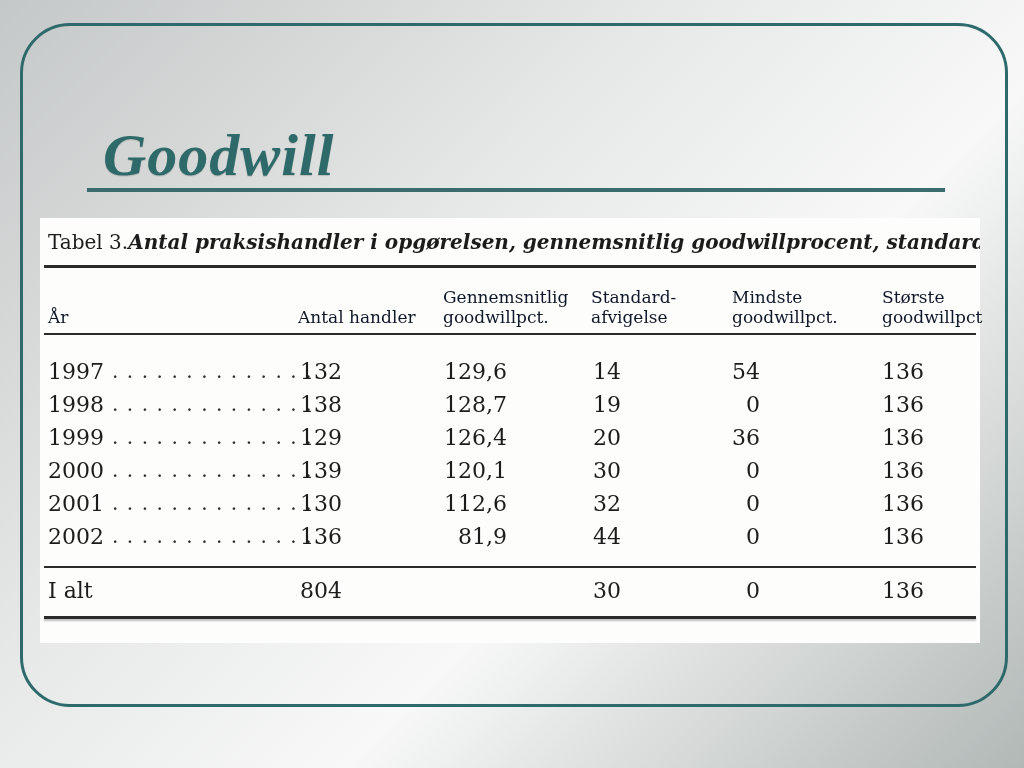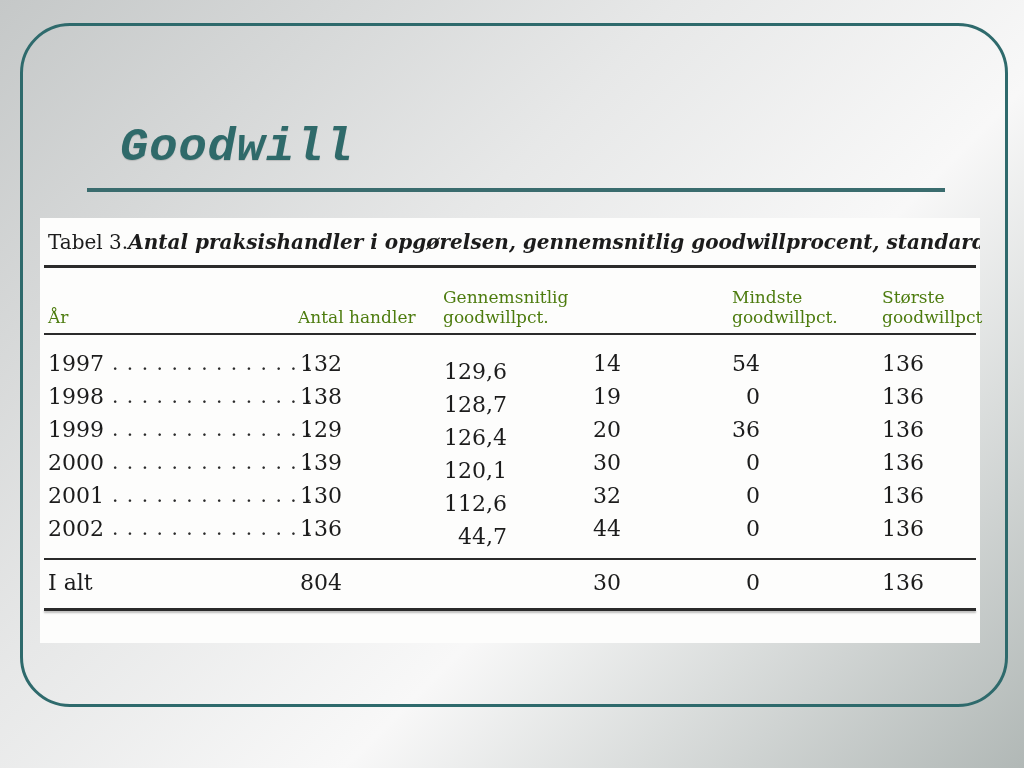--- a/index.html
+++ b/index.html
@@ -14,9 +14,9 @@
     border:3px solid #2e6a6c; border-radius:50px;
   }
   .slide-title {
-    position:absolute; left:120px; top:121px;
-    font-family:Liberation Mono, monospace;
-    font-size:47px; font-weight:bold; font-style:italic;
+    position:absolute; left:103px; top:121px;
+    font-family:Liberation Serif, serif;
+    font-size:60px; font-weight:bold; font-style:italic;
     color:#2f6a6a; letter-spacing:1px;
     text-shadow:0 1px 1px rgba(0,0,0,0.15);
   }

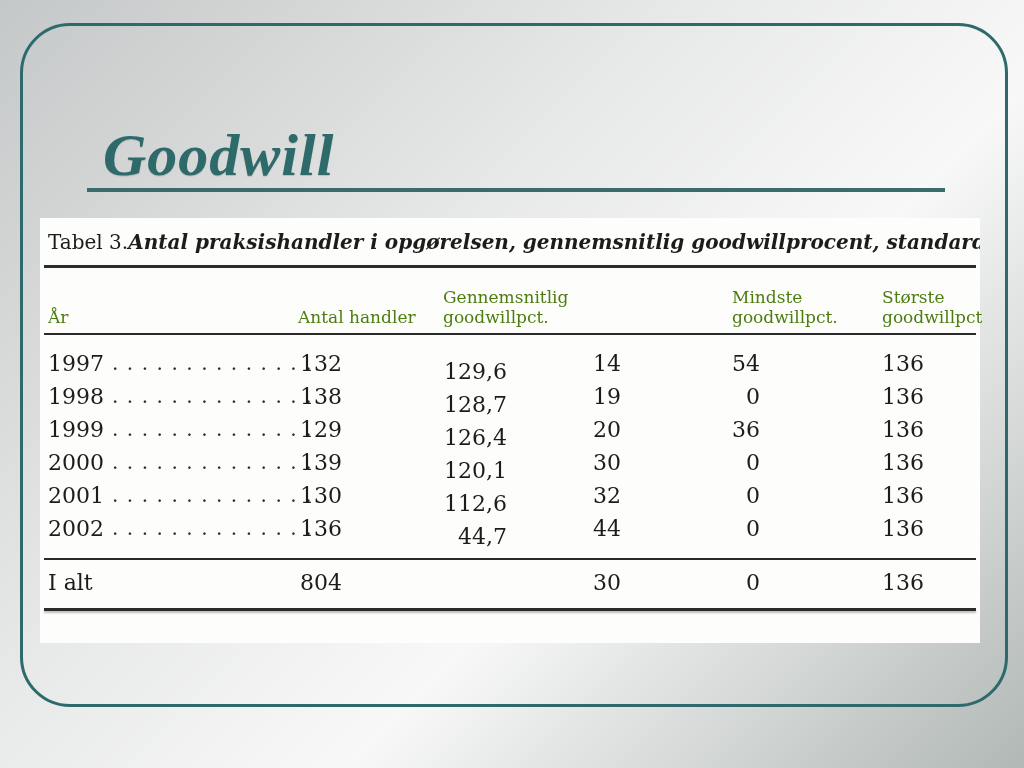--- a/index.html
+++ b/index.html
@@ -43,7 +43,7 @@
   .rule-sep   { margin-top:13px; height:2px; }
   .rule-bottom{ margin-top:2px; height:3px; box-shadow:0 2px 2px rgba(0,0,0,0.25); }
   .thead { position:relative; height:65px; font-size:17px; }
-  .hc { position:absolute; bottom:6px; line-height:20px; white-space:nowrap; color:#4d7c0f; }
+  .hc { position:absolute; bottom:6px; line-height:20px; white-space:nowrap; color:#0f172a; }
   .tbody { padding-top:12px; }
   .trow { position:relative; height:33px; font-size:22px; }
   .trow span { position:absolute; top:0; line-height:33px; white-space:nowrap; }

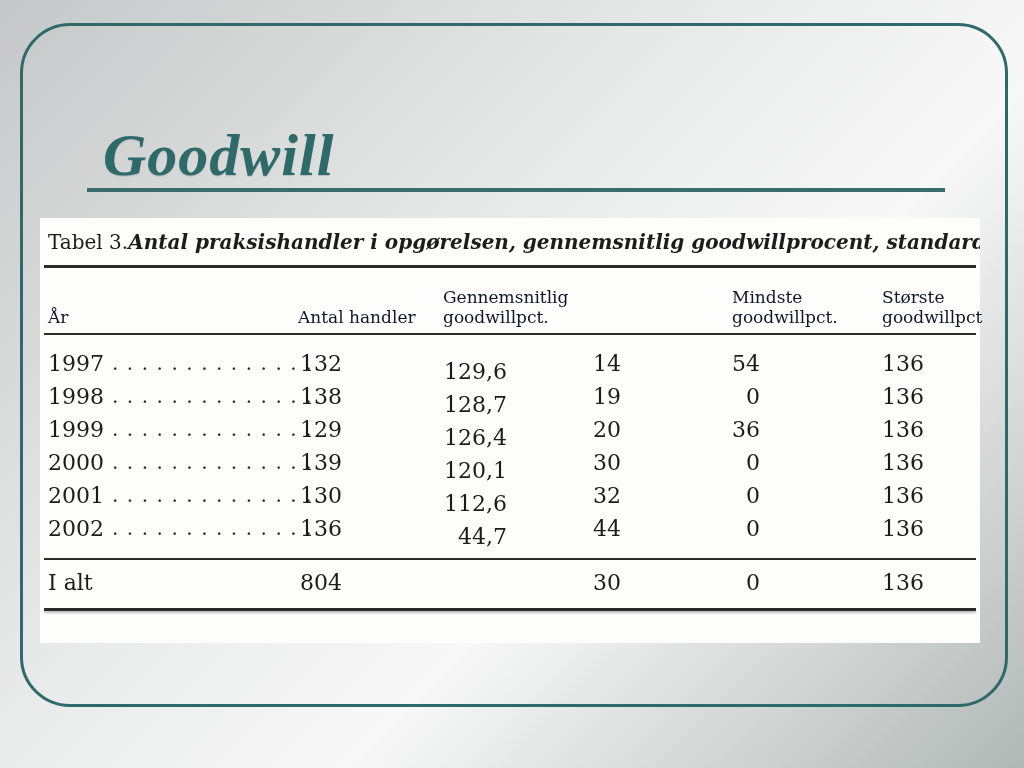--- a/index.html
+++ b/index.html
@@ -79,6 +79,10 @@
     <div class="hc" style="left:403px">
       <div>Gennemsnitlig</div>
       <div>goodwillpct.</div>
+    </div>
+    <div class="hc" style="left:551px">
+      <div>Standard-</div>
+      <div>afvigelse</div>
     </div>
     <div class="hc" style="left:692px">
       <div>Mindste</div>

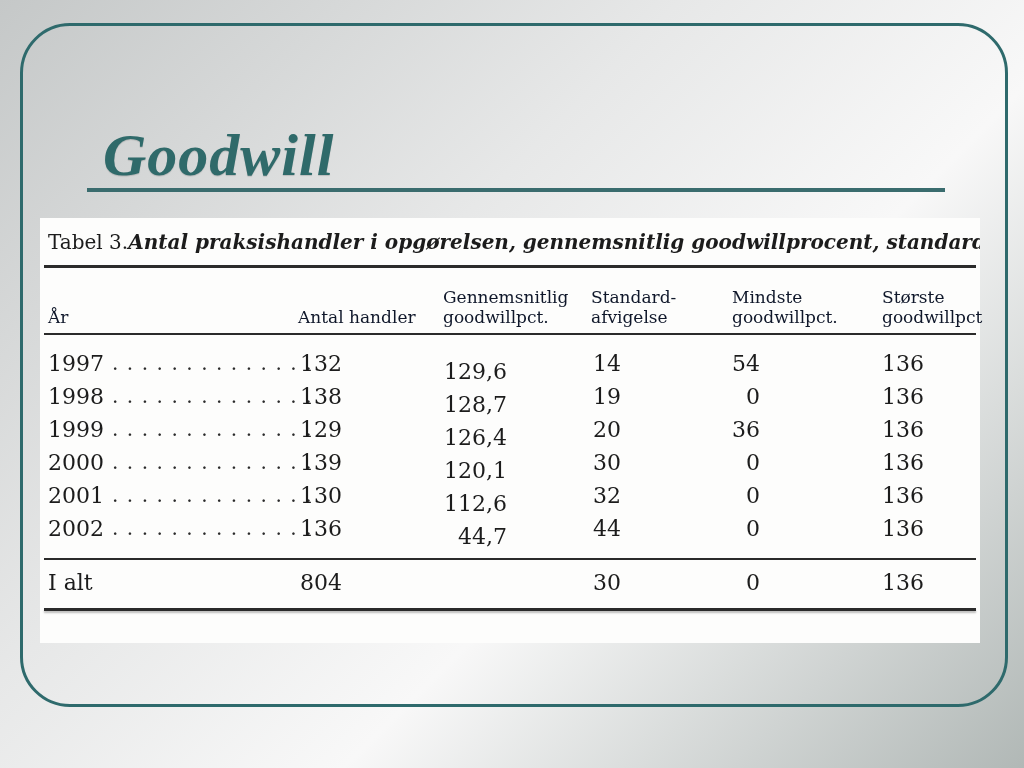--- a/index.html
+++ b/index.html
@@ -44,7 +44,7 @@
   .rule-bottom{ margin-top:2px; height:3px; box-shadow:0 2px 2px rgba(0,0,0,0.25); }
   .thead { position:relative; height:65px; font-size:17px; }
   .hc { position:absolute; bottom:6px; line-height:20px; white-space:nowrap; color:#0f172a; }
-  .tbody { padding-top:12px; }
+  .tbody { padding-top:20px; }
   .trow { position:relative; height:33px; font-size:22px; }
   .trow span { position:absolute; top:0; line-height:33px; white-space:nowrap; }
   .trow-total { position:relative; height:46px; font-size:22px; }

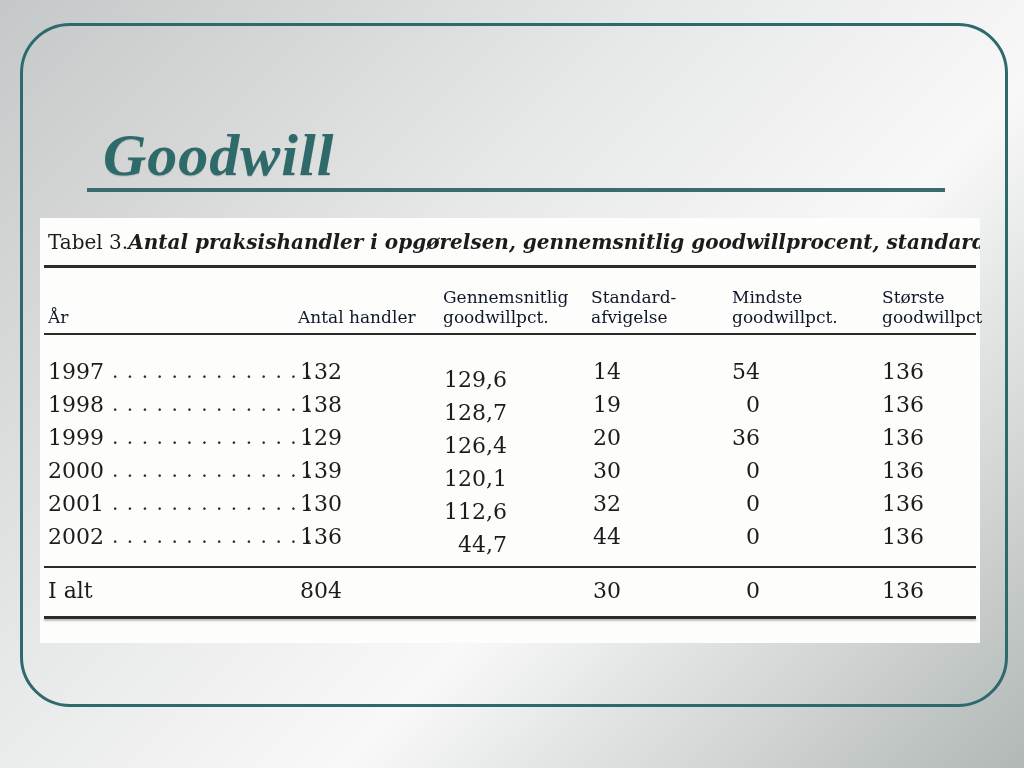--- a/index.html
+++ b/index.html
@@ -52,7 +52,7 @@
   .c-year { left:8px; }
   .c-dots { left:72px; letter-spacing:8.5px; font-size:20px; color:#2a2a2a; }
   .c-antal{ left:260px; }
-  .c-gns  { left:377px; width:90px; text-align:right;margin-top:8px; }
+  .c-gns  { left:377px; width:90px; text-align:right; }
   .c-std  { left:553px; }
   .c-min  { left:650px; width:70px; text-align:right; }
   .c-max  { left:842px; }

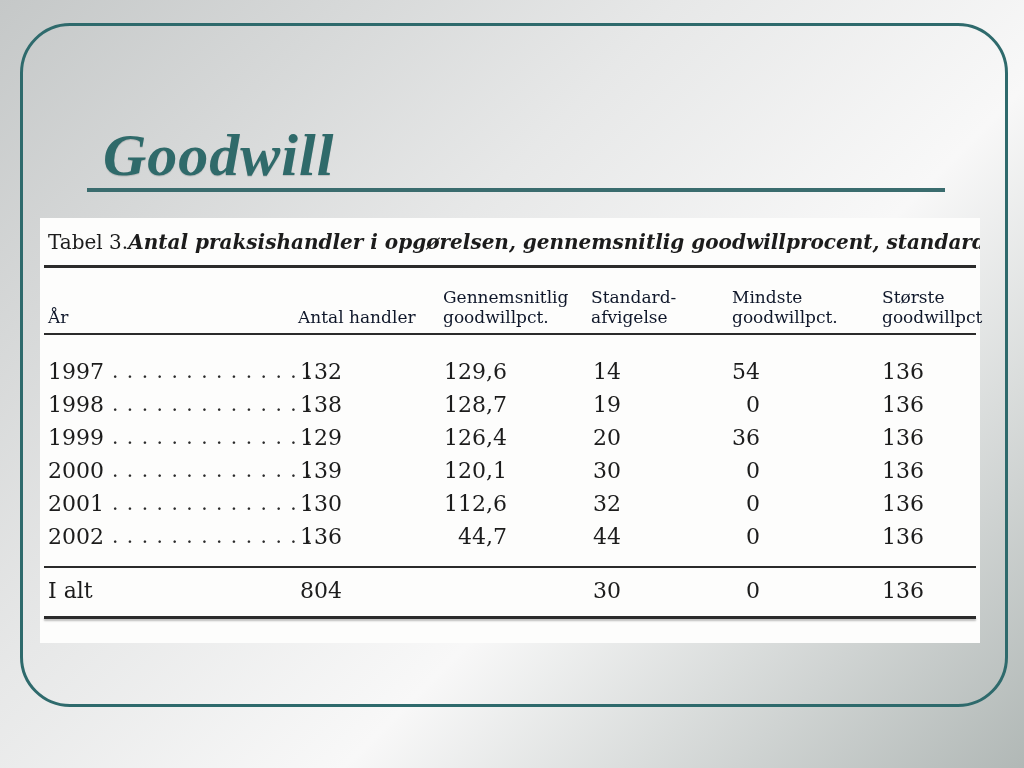--- a/index.html
+++ b/index.html
@@ -146,7 +146,7 @@
       <span class="c-year">2002</span>
       <span class="c-dots">..............</span>
       <span class="c-antal">136</span>
-      <span class="c-gns">44,7</span>
+      <span class="c-gns">81,9</span>
       <span class="c-std">44</span>
       <span class="c-min">0</span>
       <span class="c-max">136</span>

